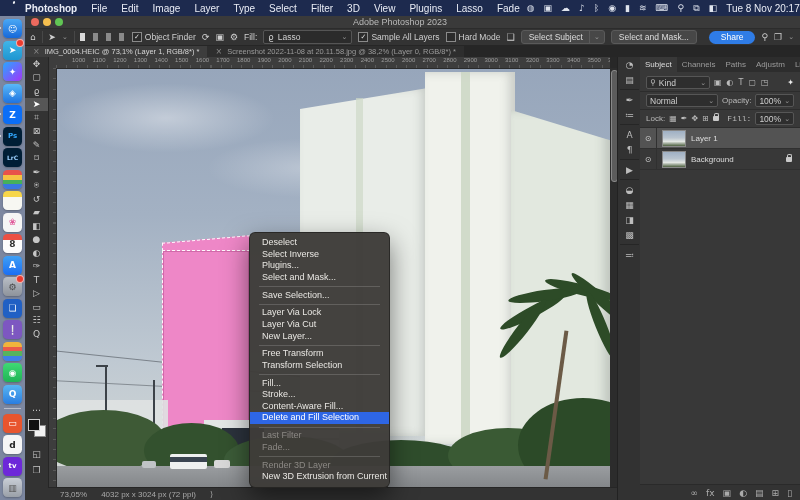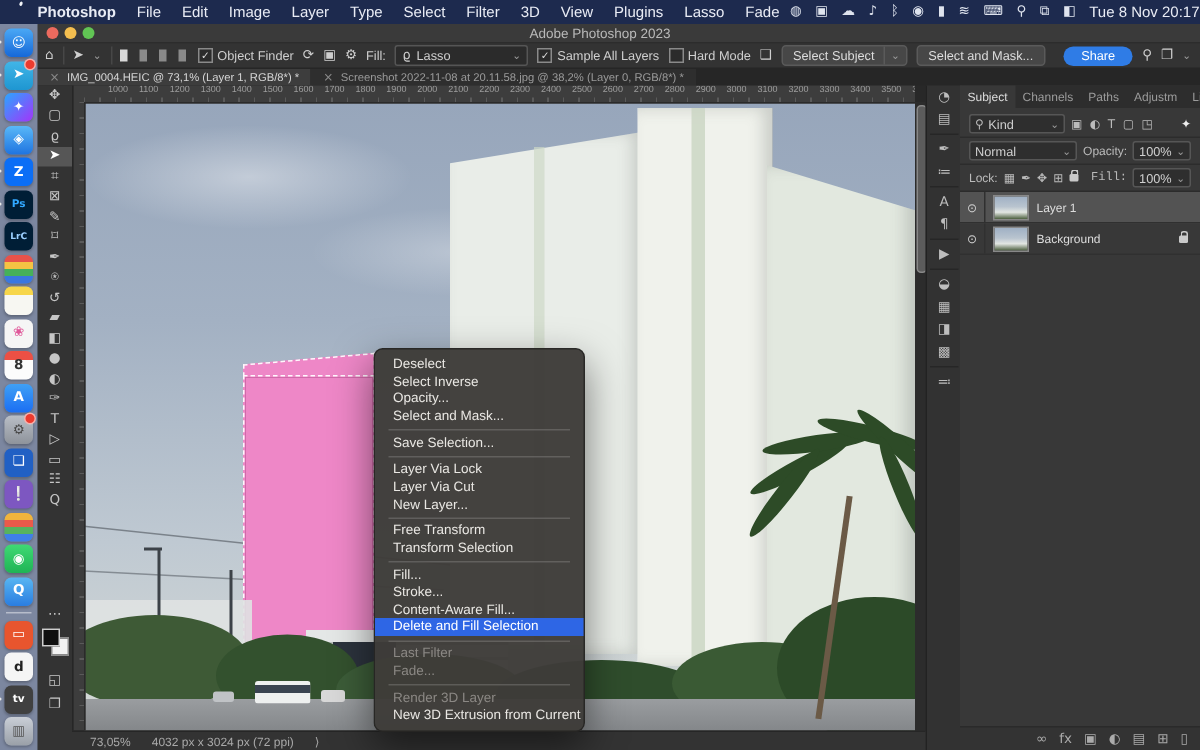--- a/index.html
+++ b/index.html
@@ -354,7 +354,7 @@
   <div id="ctxmenu">
       <div class="mi">Deselect</div>
       <div class="mi">Select Inverse</div>
-      <div class="mi">Opacity...</div>
+      <div class="mi">Plugins...</div>
       <div class="mi">Select and Mask...</div>
       <div class="msep"></div>
       <div class="mi">Save Selection...</div>

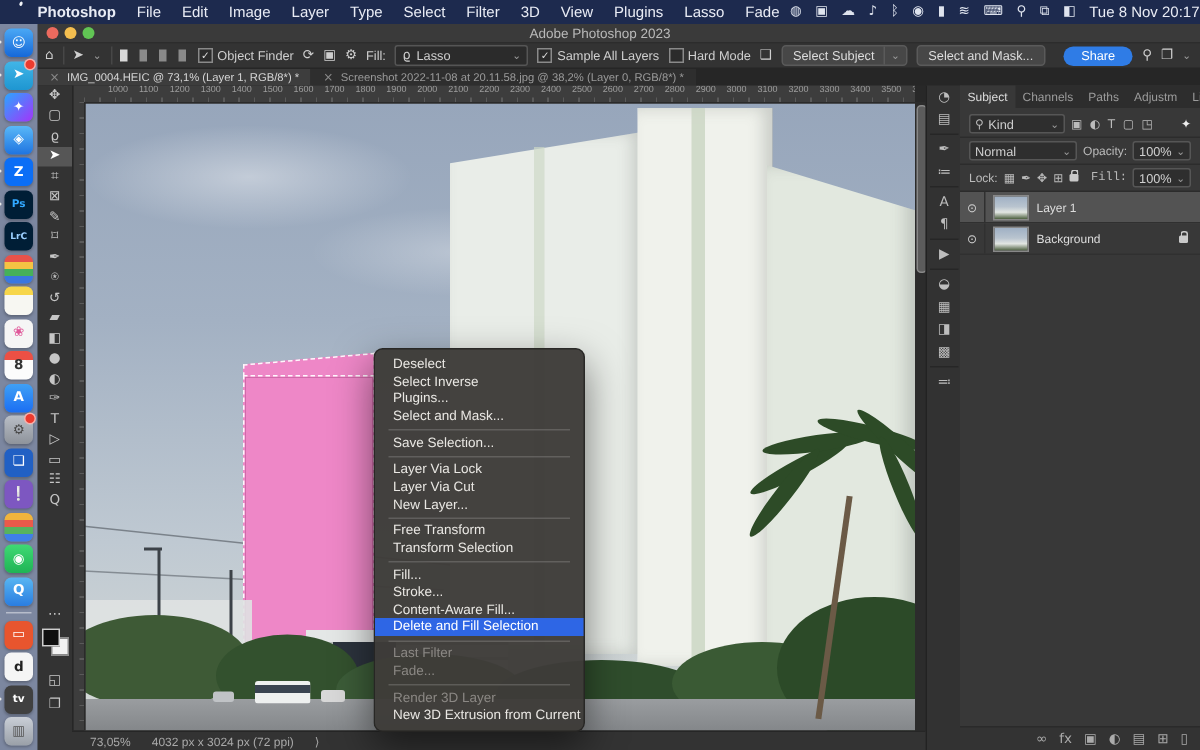--- a/index.html
+++ b/index.html
@@ -536,7 +536,7 @@
       <div class="dicon" style="background: rgb(245, 245, 245); color: rgb(34, 34, 34);">
         <span class="glyph" style="font-size: 9px;">d</span>
       </div>
-      <div class="dicon" style="background: #404040; color: rgb(255, 255, 255);">
+      <div class="dicon" style="background: #6d28d9; color: rgb(255, 255, 255);">
         <span class="glyph" style="font-size: 7px;">tv</span>
         <span class="rundot"></span>
       </div>

